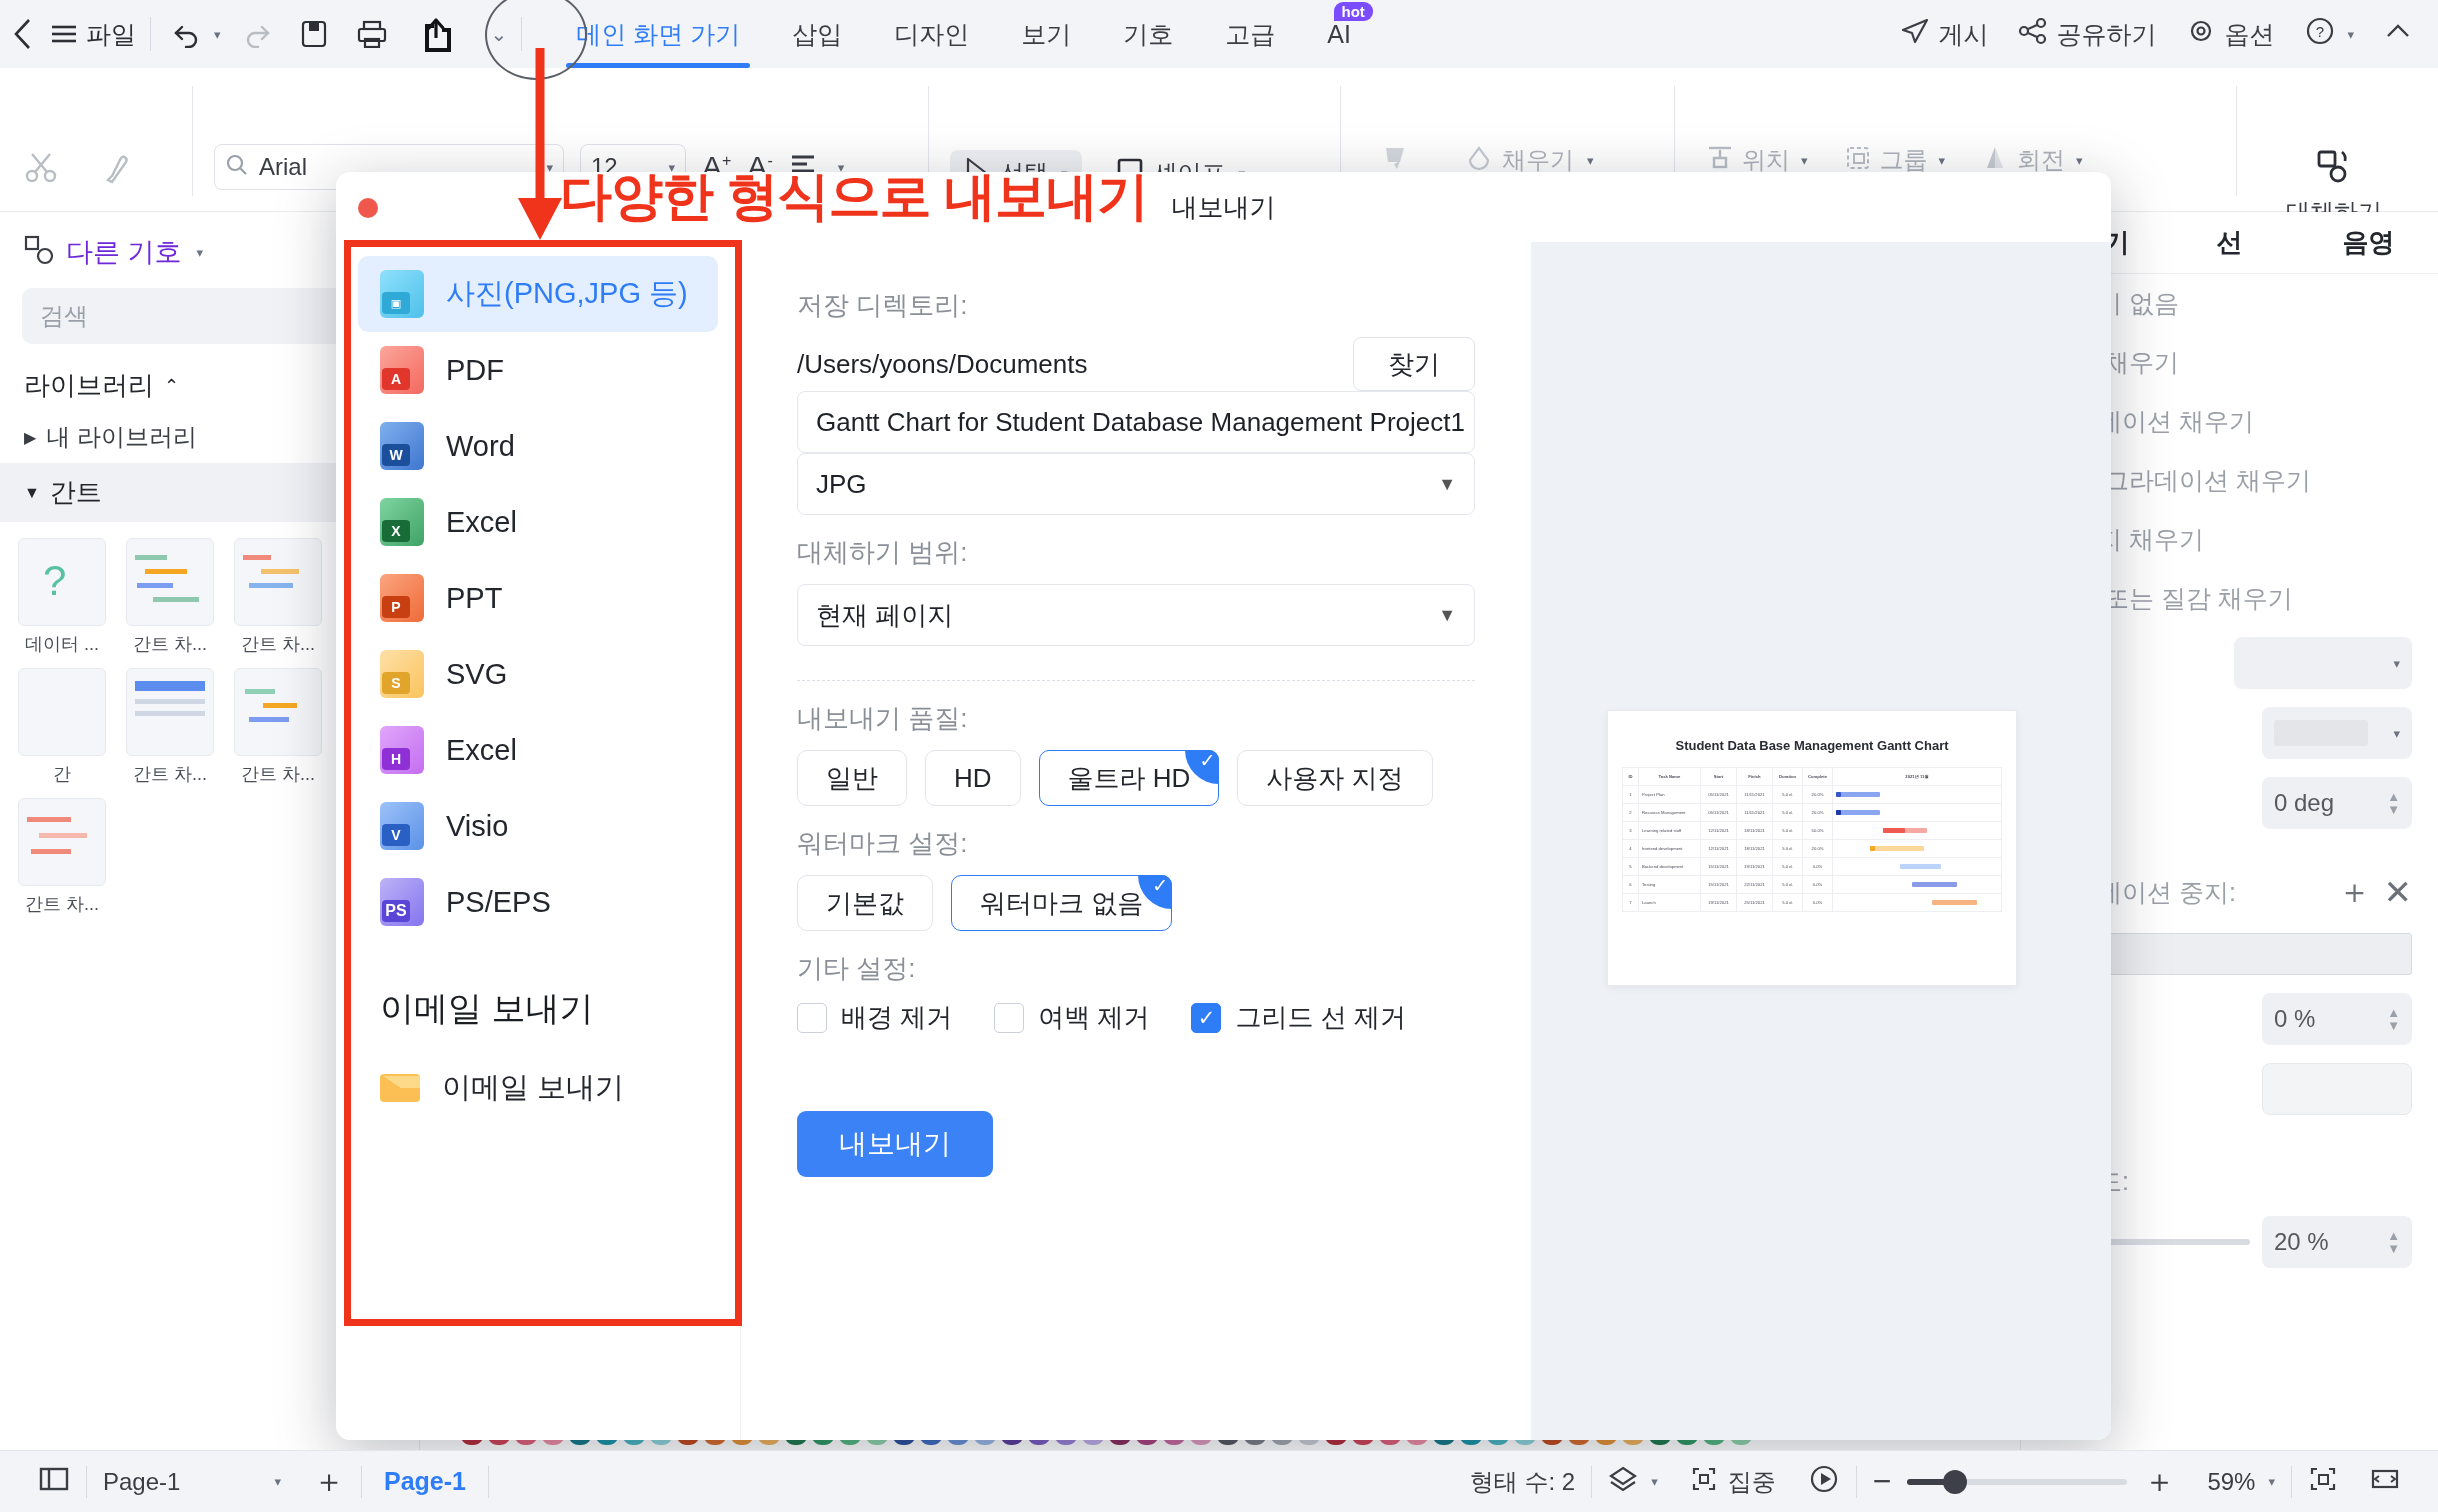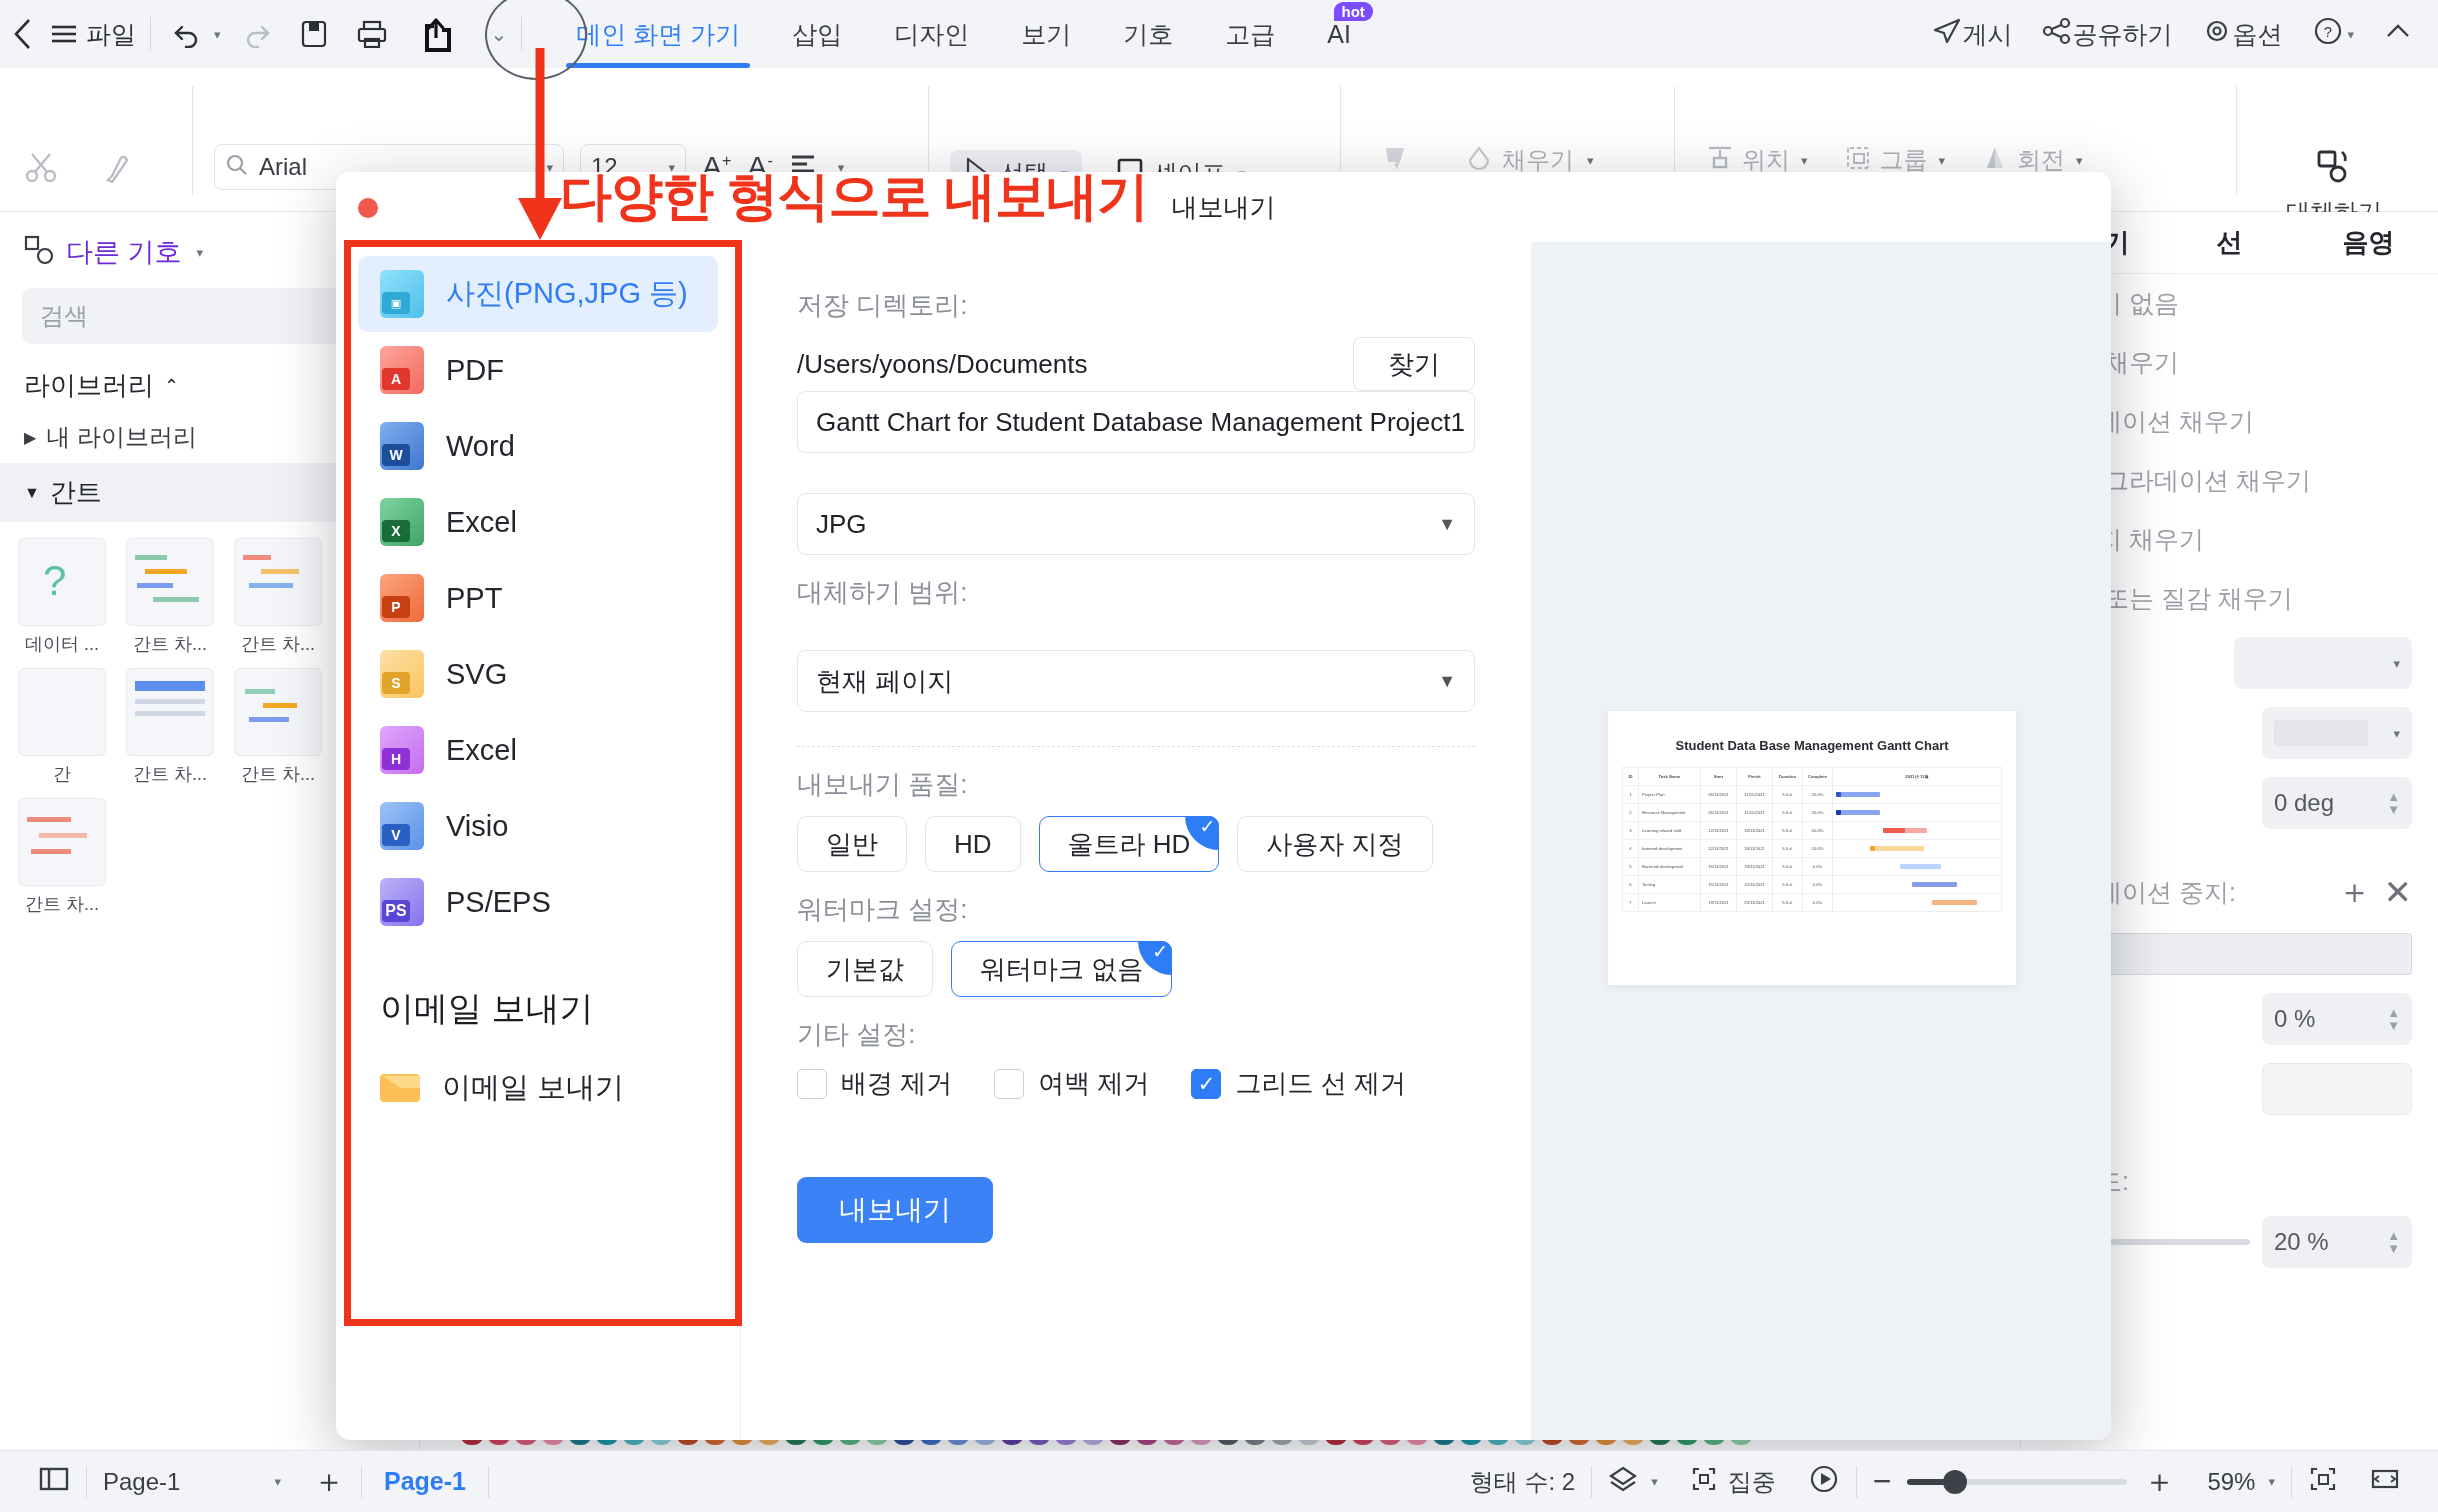--- a/index.html
+++ b/index.html
@@ -41,7 +41,7 @@
     position:absolute; right:14px; top:0; height:68px; display:flex; align-items:center; gap:6px;
   }
   .tr-item {
-    display:flex; align-items:center; gap:0; padding:0 12px; height:48px;
+    display:flex; align-items:center; gap:8px; padding:0 12px; height:48px;
     font-size:25px; color:#3a3d44; cursor:pointer; white-space:nowrap;
   }
 

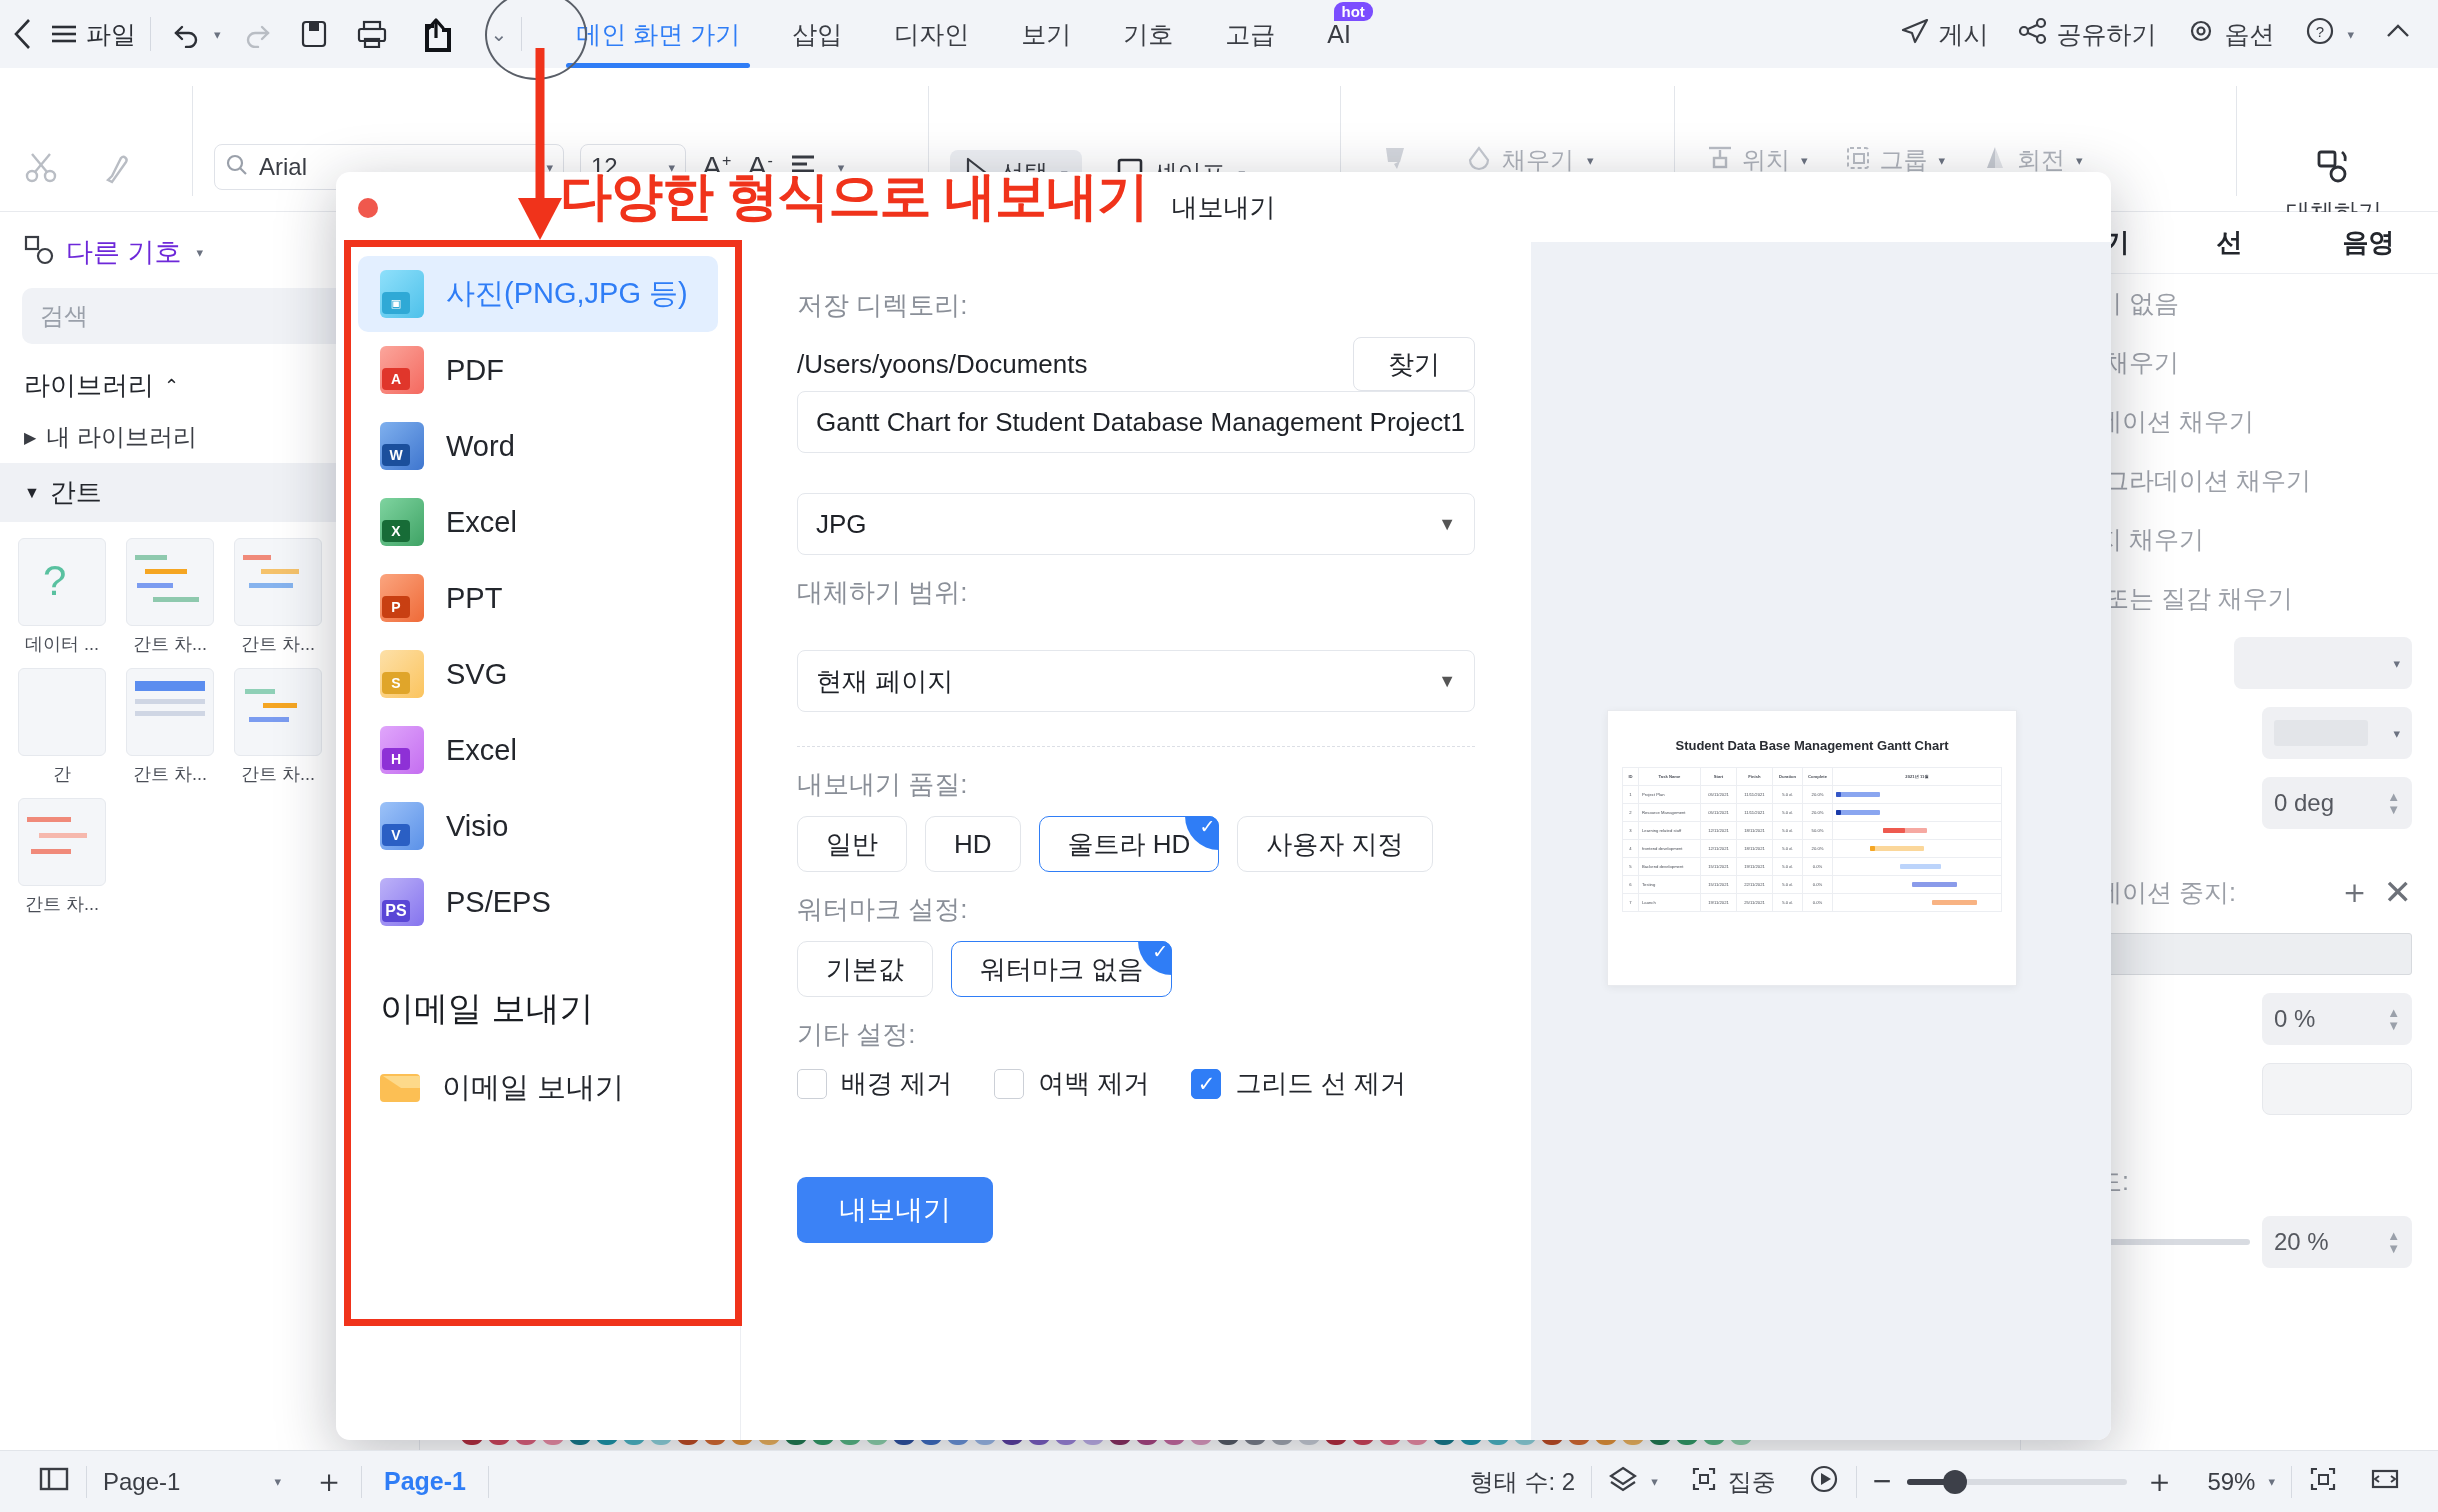--- a/index.html
+++ b/index.html
@@ -165,7 +165,7 @@
   }
   .f-select {
     height:62px; border:1px solid #e4e7ec; border-radius:8px; display:flex; align-items:center;
-    justify-content:space-between; padding:0 18px; font-size:26px; color:#1e2127; cursor:pointer;margin-top:40px;
+    justify-content:space-between; padding:0 18px; font-size:26px; color:#1e2127; cursor:pointer;
   }
   .dashed { border-top:1px dashed #dcdfe5; margin:34px 0 6px; }
   .chips { display:flex; gap:18px; margin-top:8px; }

